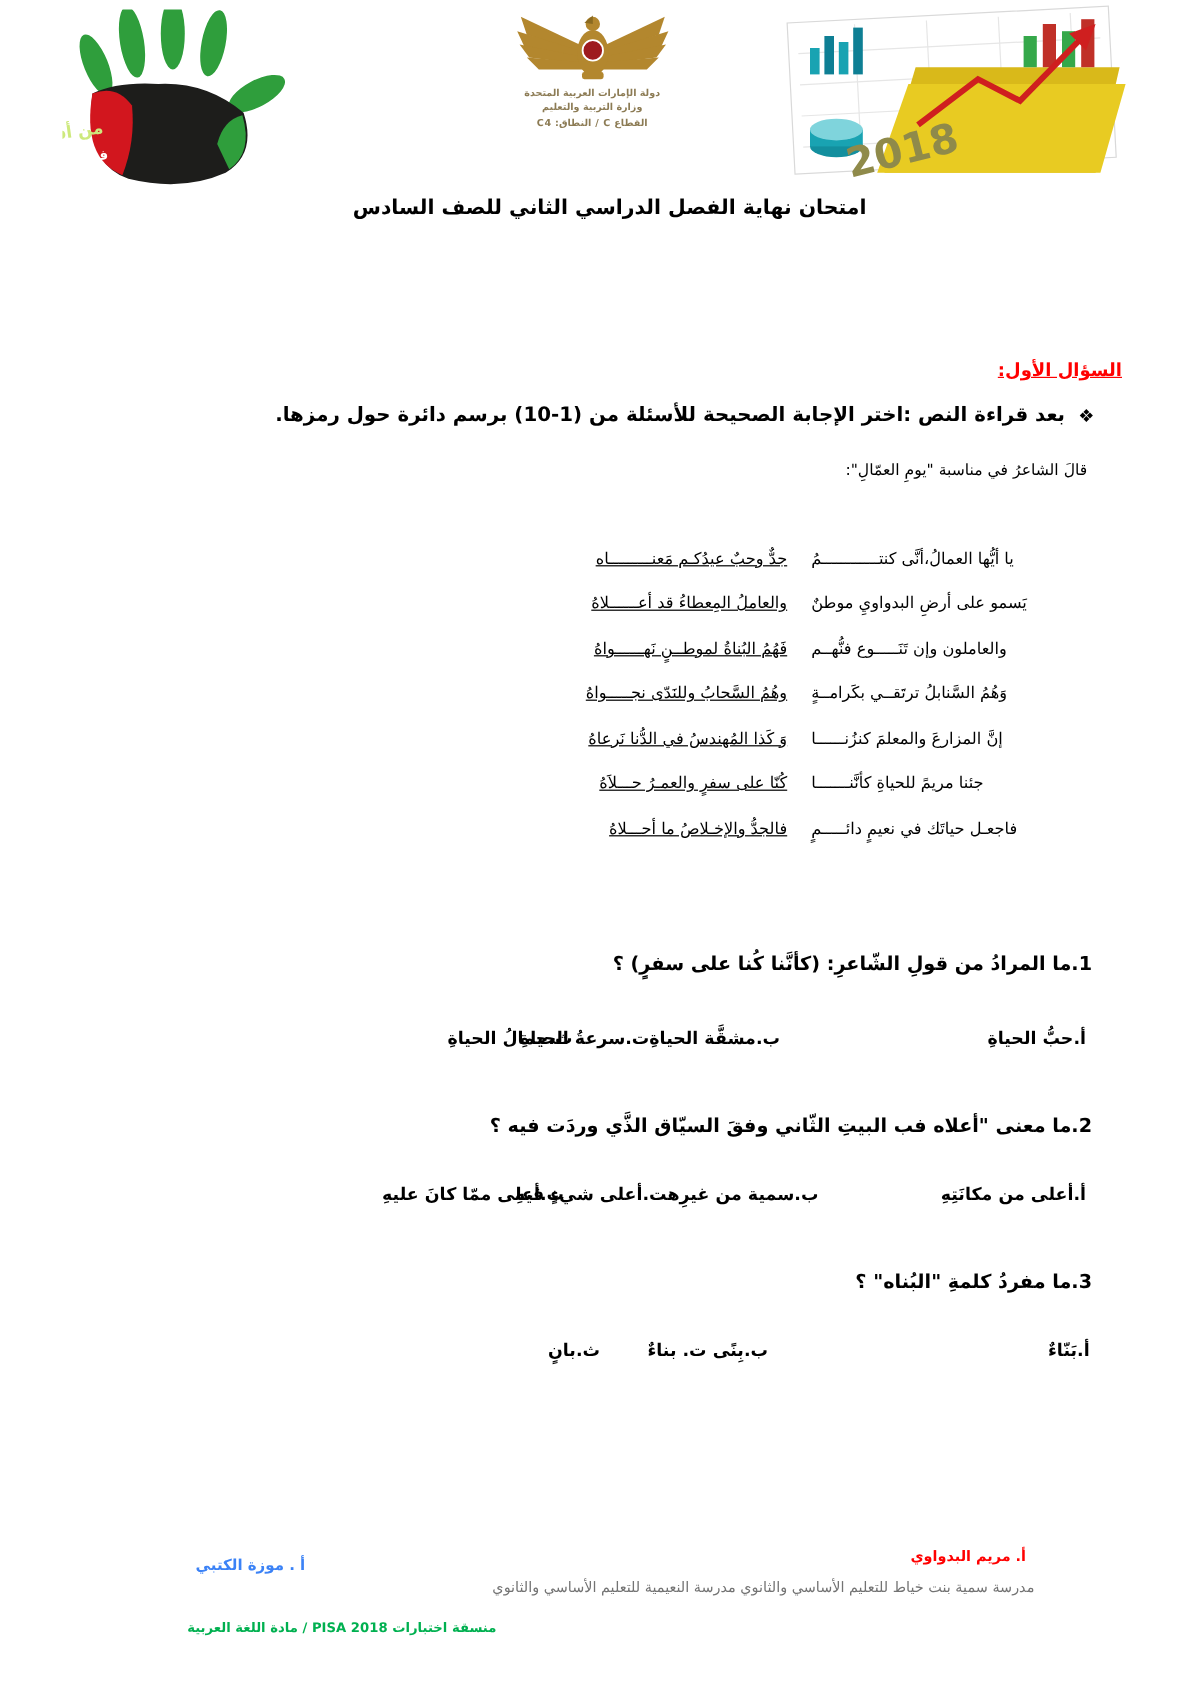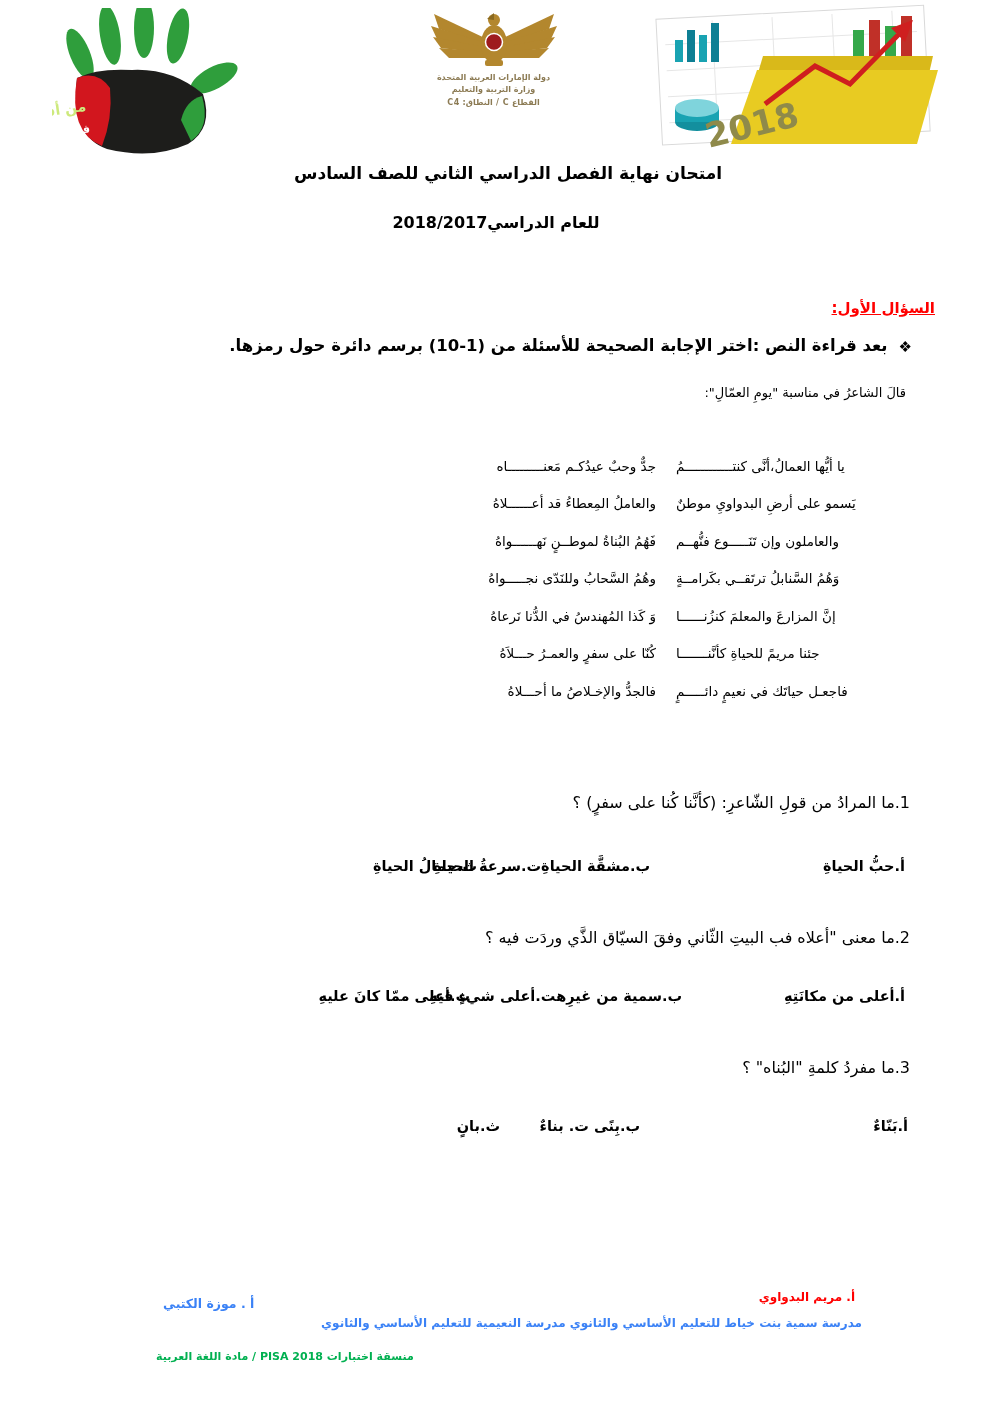--- a/index.html
+++ b/index.html
@@ -150,7 +150,6 @@
 
   <div class="abs title-block">
     <div class="title-line1">امتحان نهاية الفصل الدراسي الثاني للصف السادس</div>
-    <div class="title-line2">للعام الدراسي2018/2017</div>
   </div>
 
   <div class="abs section-heading">السؤال الأول:</div>

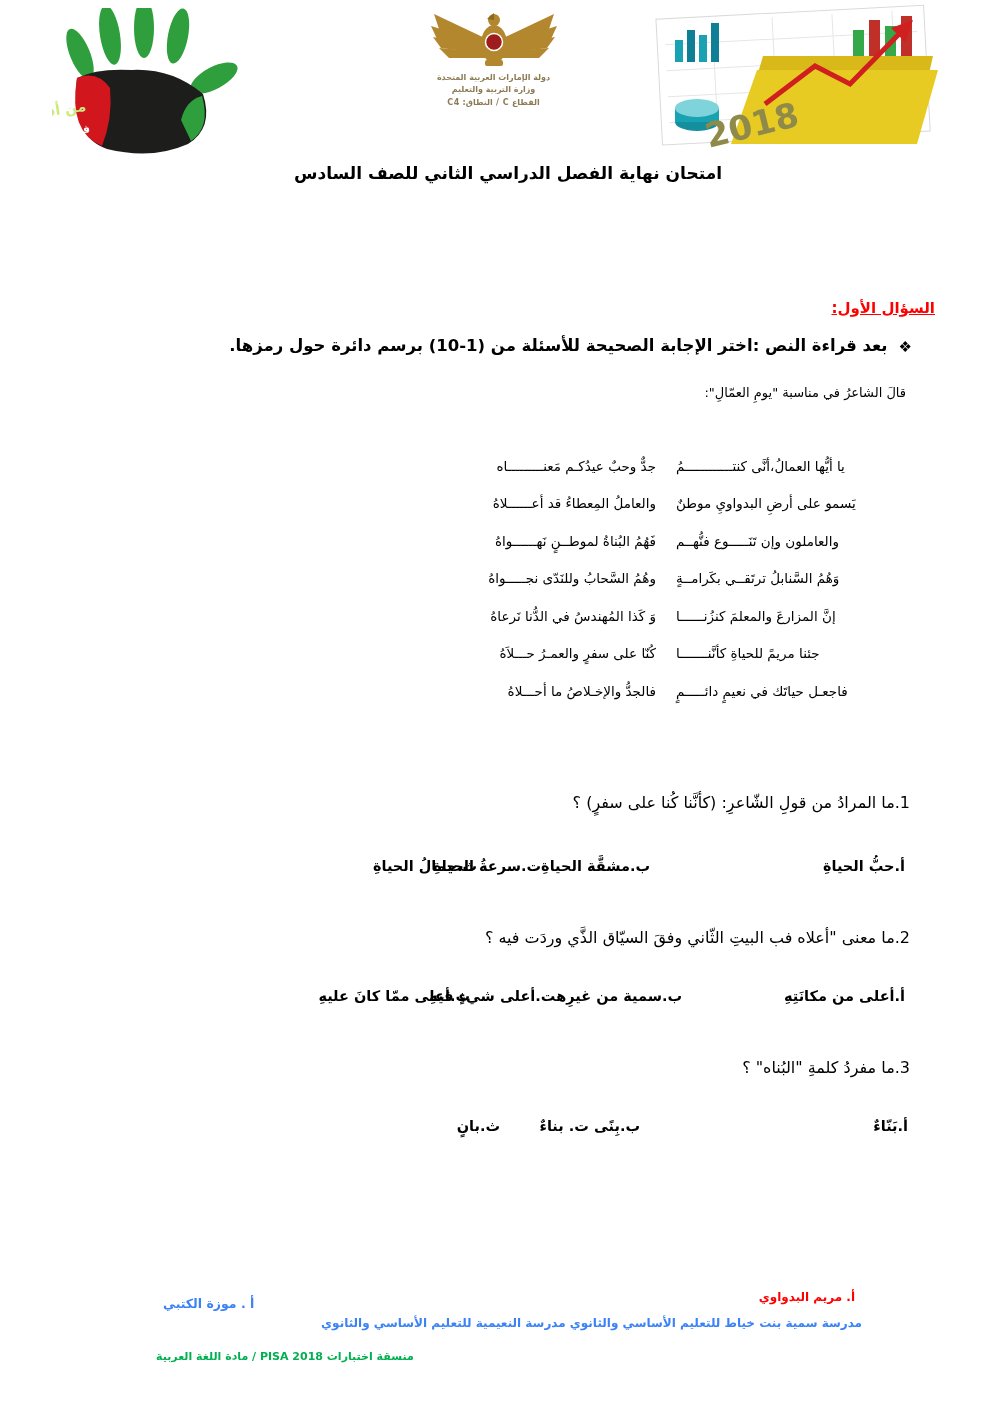--- a/index.html
+++ b/index.html
@@ -36,7 +36,7 @@
   .poem { top:447px; right:84px; width:536px; }
   .poem-row { display:flex; justify-content:space-between; align-items:center; height:37.5px; font-size:13.5px; }
   .hemistich-right { width:232px; text-align:left; white-space:nowrap; }
-  .hemistich-left  { width:284px; text-align:right; white-space:nowrap; }
+  .hemistich-left  { width:284px; text-align:right; white-space:nowrap;text-decoration:underline; }
 
   
   .question { right:82px; font-weight:normal; font-size:16px; white-space:nowrap; }

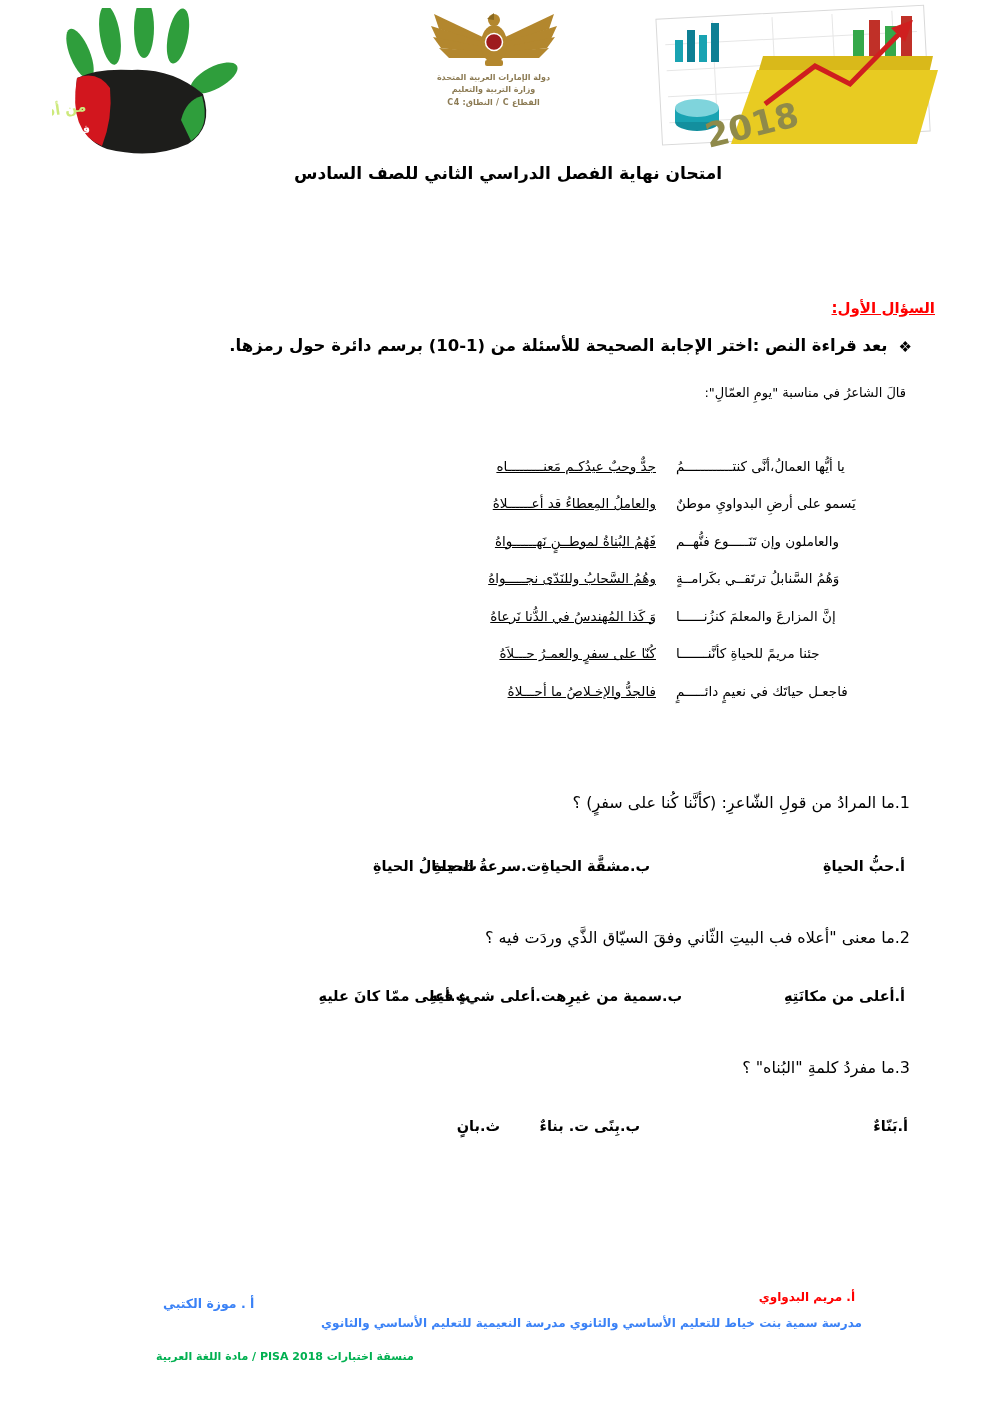--- a/index.html
+++ b/index.html
@@ -39,7 +39,7 @@
   .hemistich-left  { width:284px; text-align:right; white-space:nowrap;text-decoration:underline; }
 
   
-  .question { right:82px; font-weight:normal; font-size:16px; white-space:nowrap; }
+  .question { right:82px; font-weight:bold; font-size:16px; white-space:nowrap; }
   .q1 { top:793px; } .q2 { top:928px; } .q3 { top:1058px; }
   .options-row { left:0; right:0; height:26px; font-weight:bold; font-size:14.5px; }
   .o1 { top:846px; } .o2 { top:976px; } .o3 { top:1106px; }

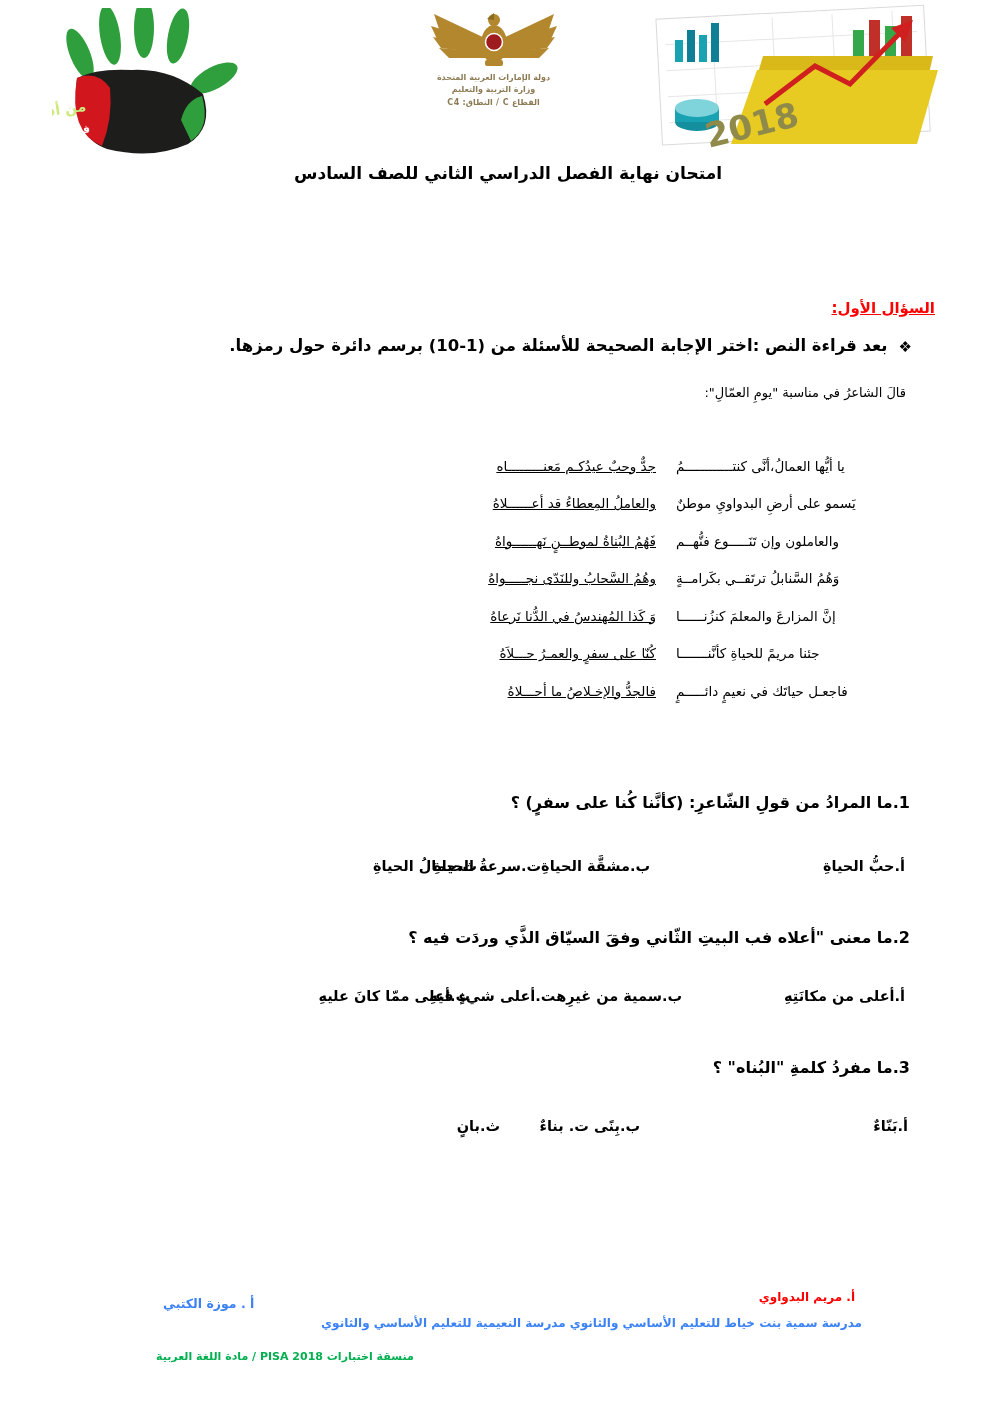--- a/index.html
+++ b/index.html
@@ -50,7 +50,7 @@
 
   
   .footer-right-name  { top:1290px; right:137px; color:#ff0000; font-weight:bold; font-size:12px; }
-  .footer-right-school{ top:1316px; right:130px; color:#3b82f6; font-weight:bold; font-size:12px; white-space:nowrap; }
+  .footer-right-school{ top:1316px; right:130px; color:#737373; font-weight:normal; font-size:12px; white-space:nowrap; }
   .footer-right-roles { top:1348px; right:130px; font-weight:bold; font-size:11.5px; white-space:nowrap; }
   .footer-right-roles .red   { color:#ff0000; }
   .footer-right-roles .green { color:#00b050; margin-right:14px; }

